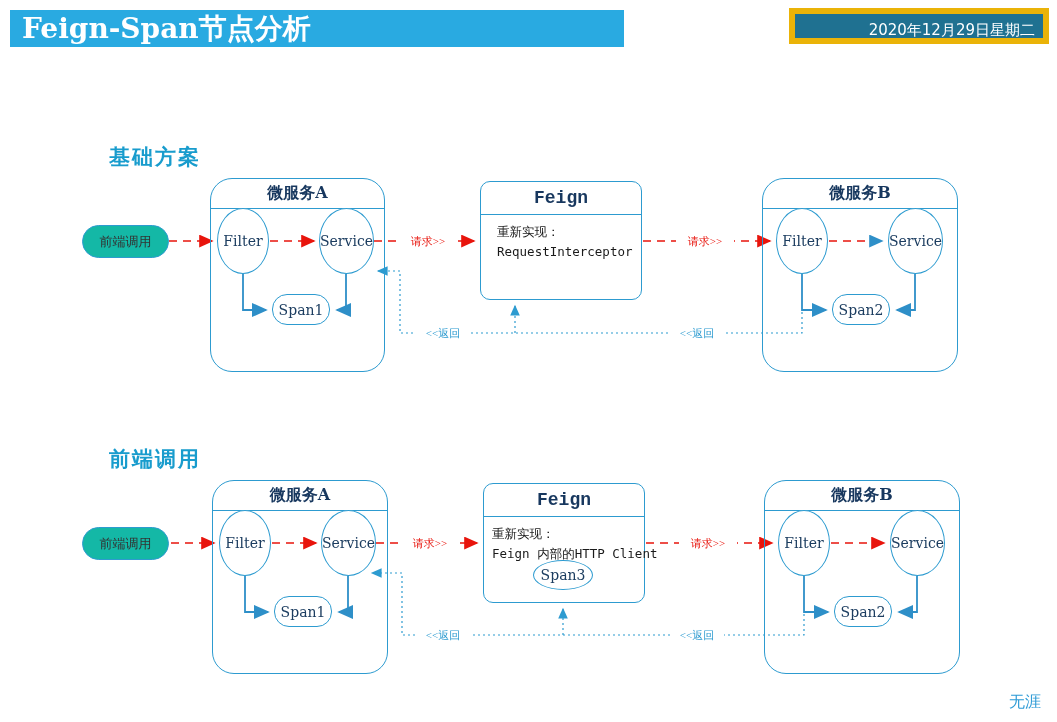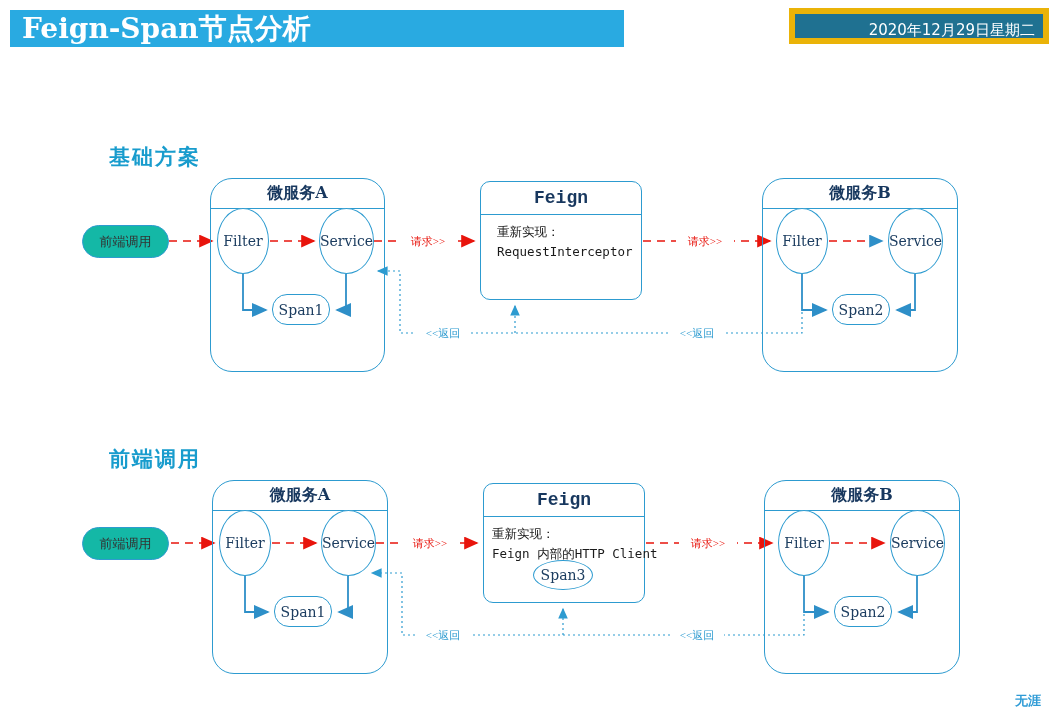--- a/index.html
+++ b/index.html
@@ -36,7 +36,7 @@
   .edge-label.req{color:#e8140c;}
   .edge-label.ret{color:#2d9bd0;}
   .connector-layer{position:absolute;left:0;top:0;width:1057px;height:722px;pointer-events:none;}
-  .watermark{position:absolute;right:16px;top:692px;color:#2e9bd6;font-size:13px;font-weight:bold;}
+  .watermark{position:absolute;right:16px;top:692px;color:#2e9bd6;font-size:16px;}
 </style>
 </head>
 <body>

